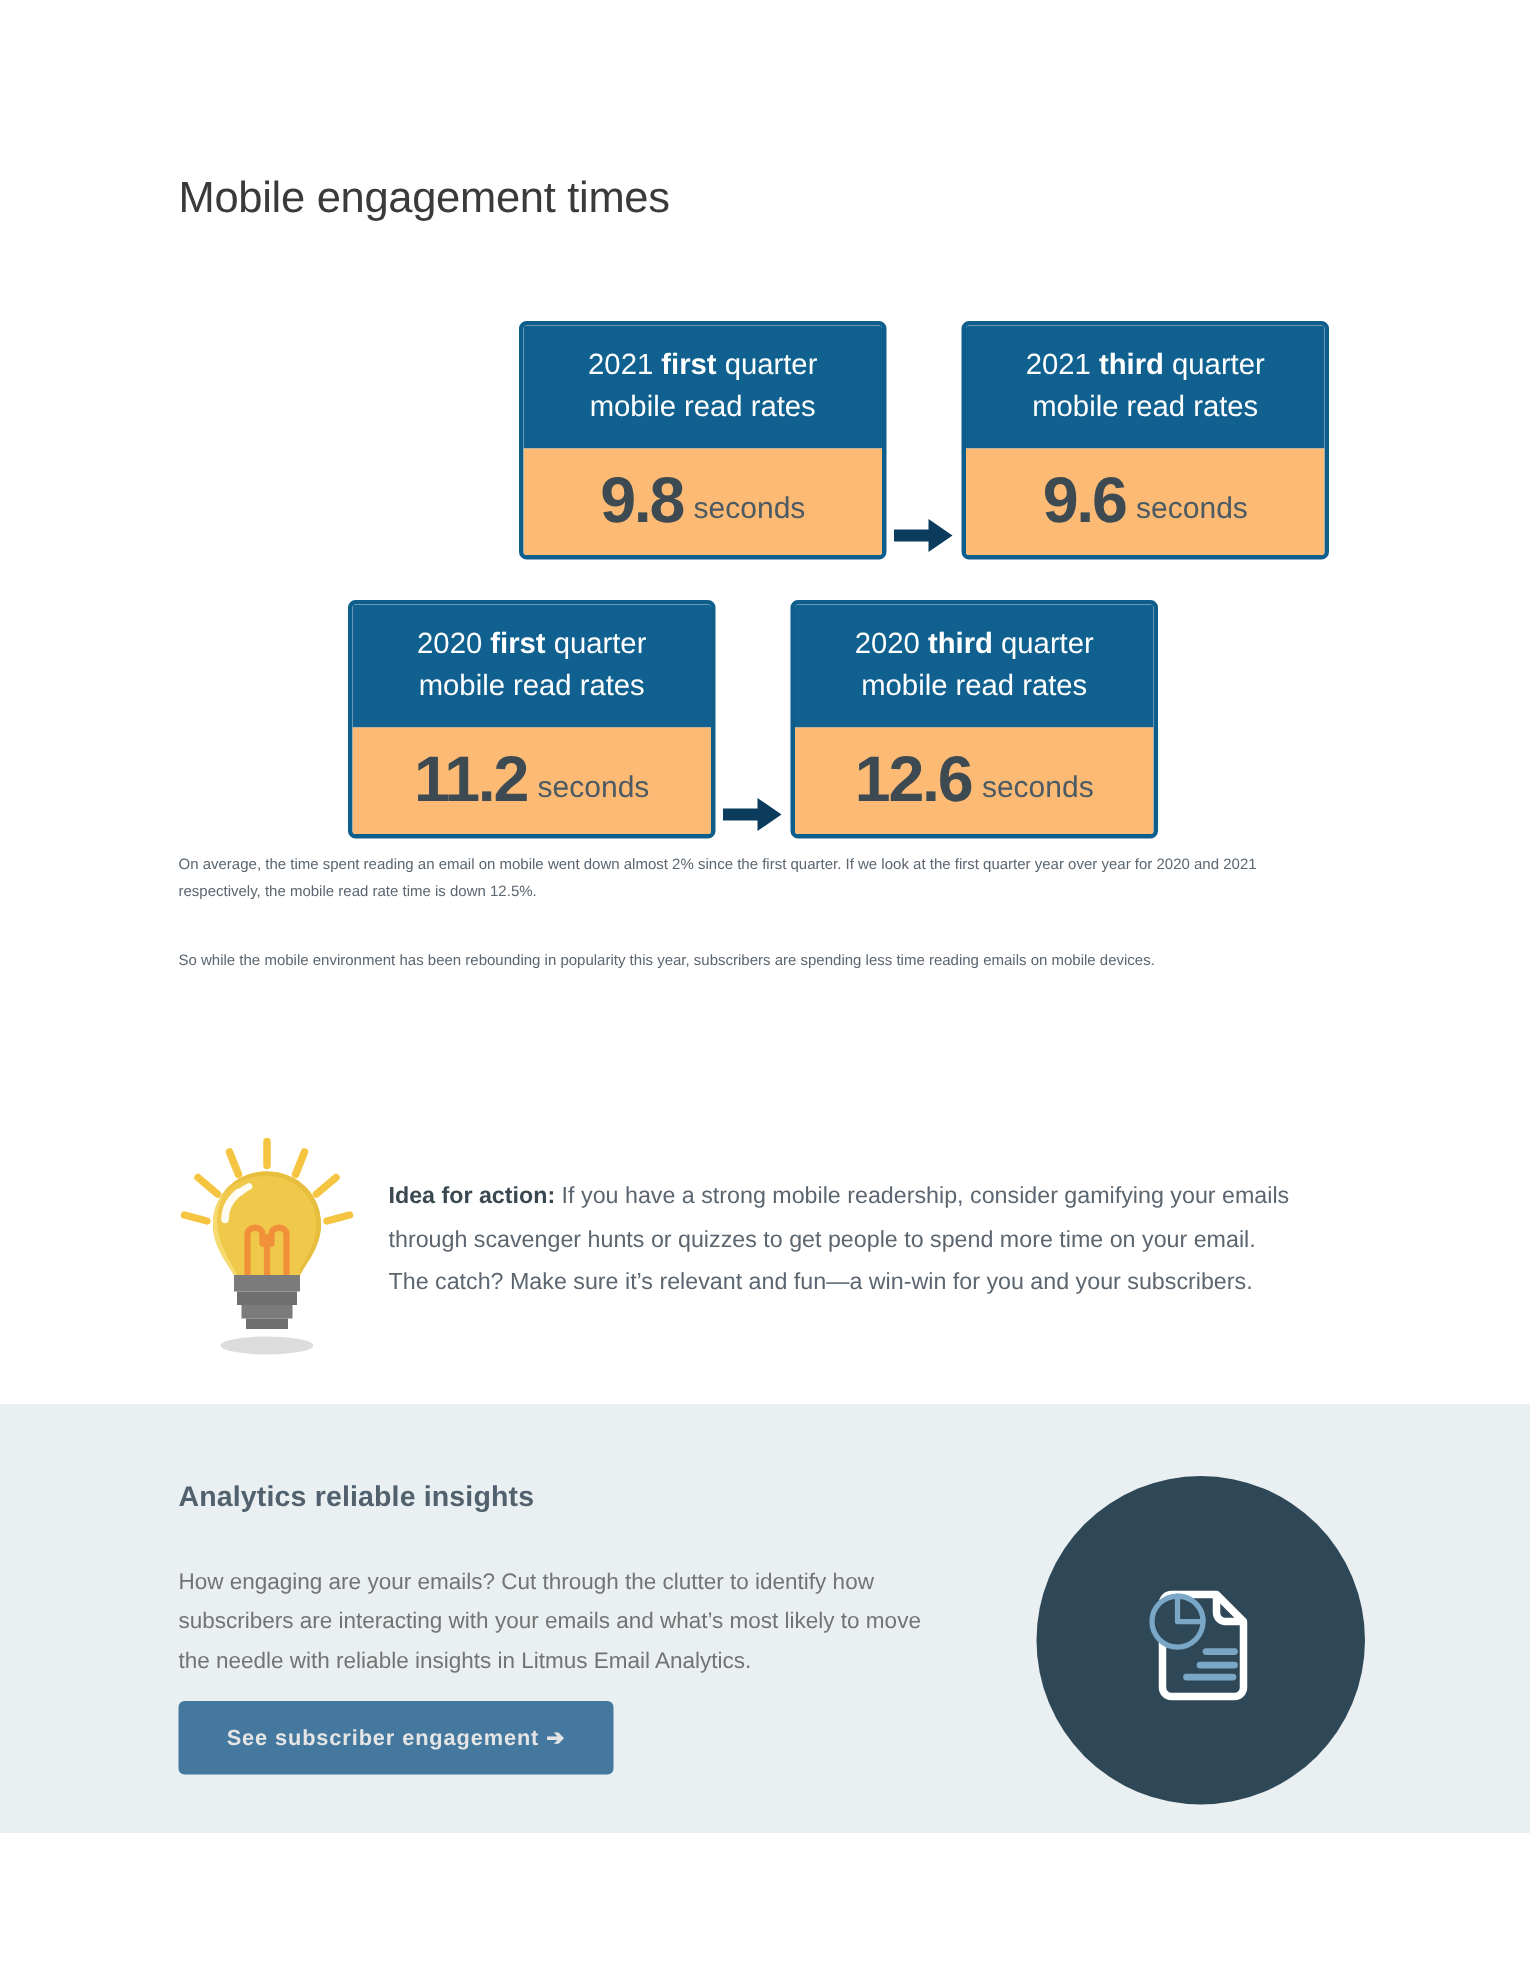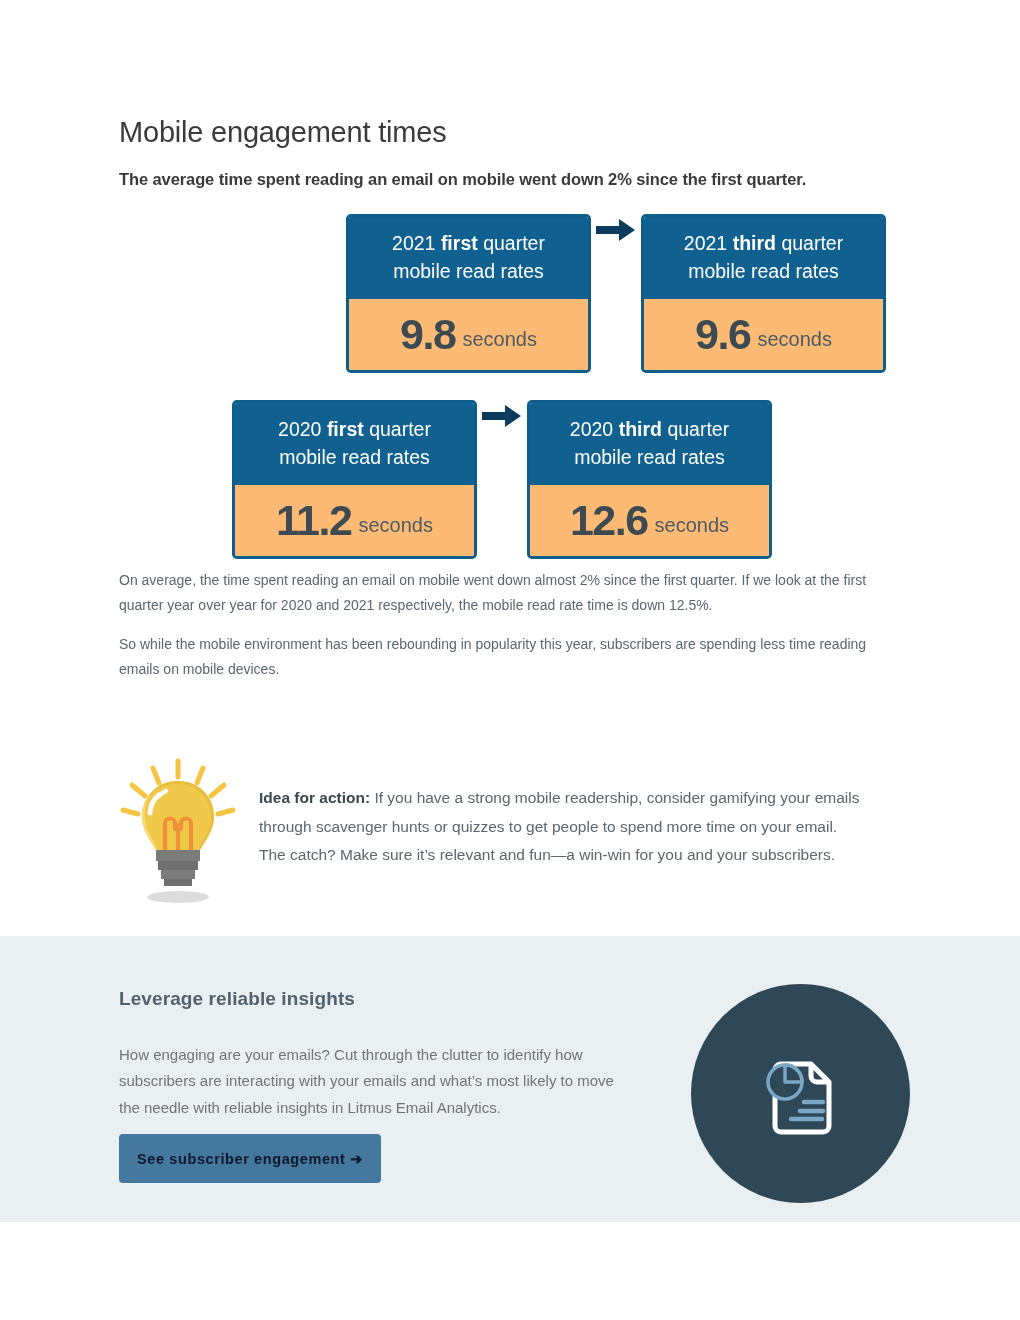--- a/index.html
+++ b/index.html
@@ -128,7 +128,6 @@
 <div id="page">
 
   <h1 class="page-title">Mobile engagement times</h1>
-  <p class="lede">The average time spent reading an email on mobile went down 2% since the first quarter.</p>
 
   <div class="stat-row row1">
 

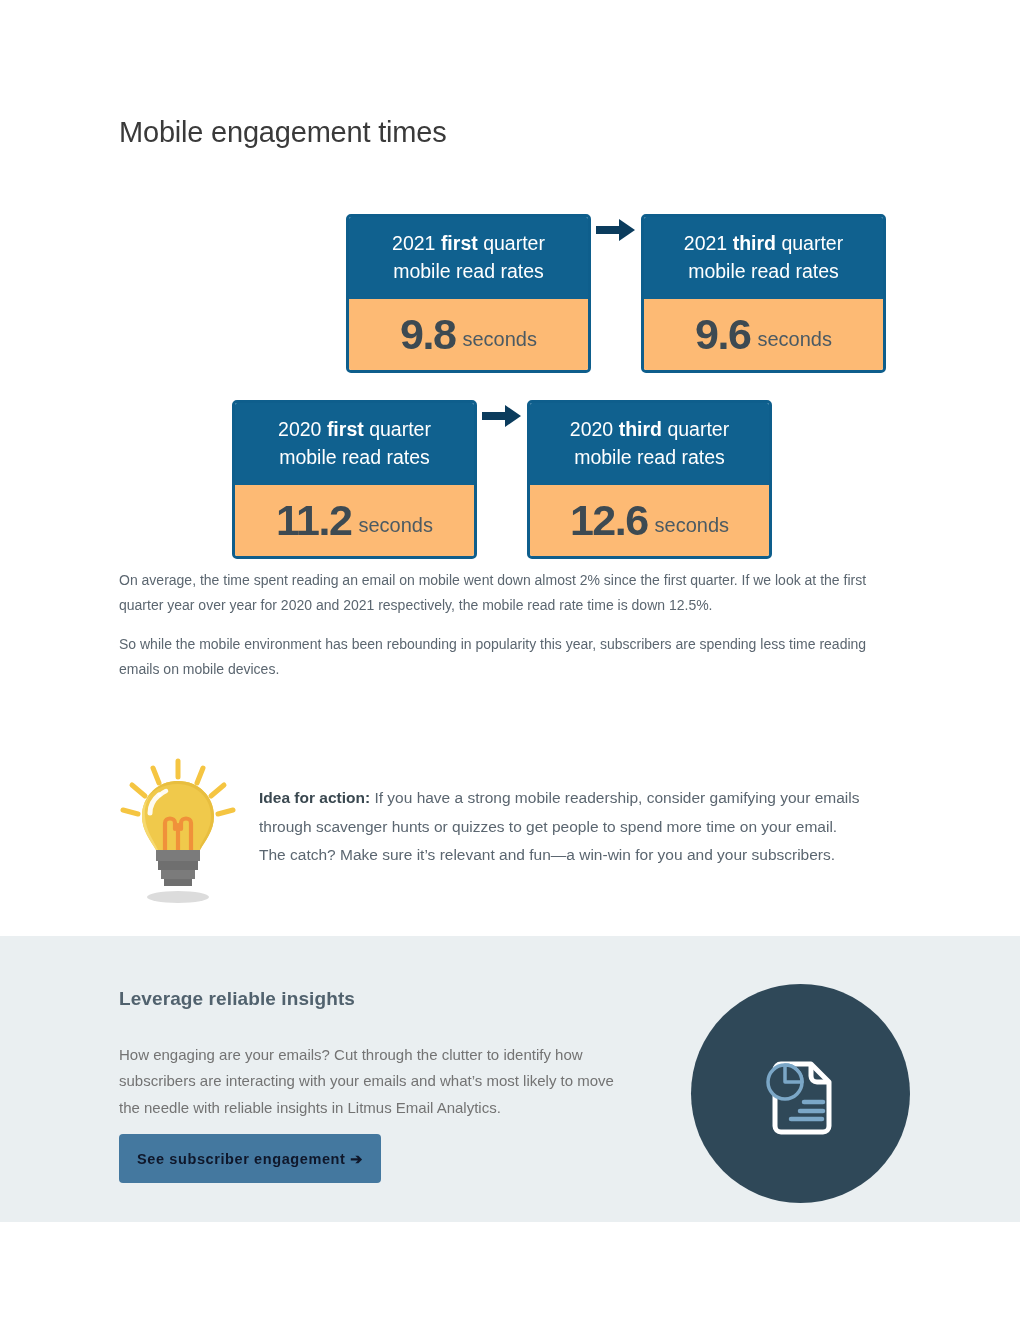--- a/index.html
+++ b/index.html
@@ -28,7 +28,7 @@
   }
 
   
-  .stat-row { position: absolute; display: flex; align-items: flex-start; padding-left: 48px; }
+  .stat-row { position: absolute; display: flex; align-items: flex-end; padding-left: 48px; }
   .stat-row.row1 { left: 298px; top: 214px; }
   .stat-row.row2 { left: 184px; top: 400px; }
 

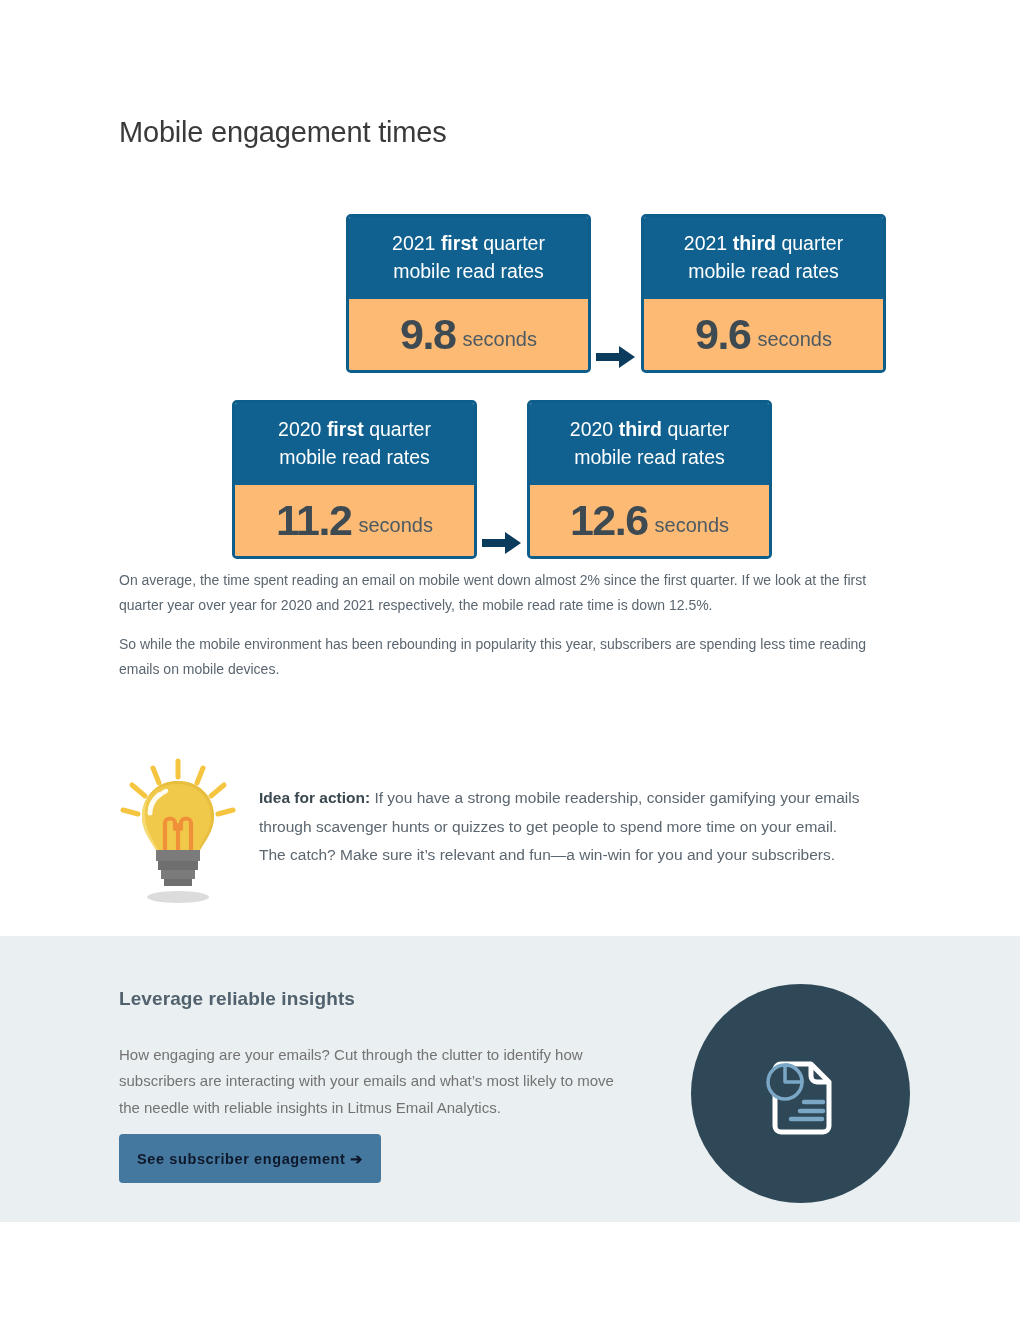--- a/index.html
+++ b/index.html
@@ -75,7 +75,7 @@
   
   .body-copy {
     position: absolute; left: 119px; width: 770px;
-    font-size: 14px; color: #5b6670; line-height: 1.82;
+    font-size: 10px; color: #5b6670; line-height: 1.82;
   }
   .p1 { top: 568px; }
   .p2 { top: 632px; }

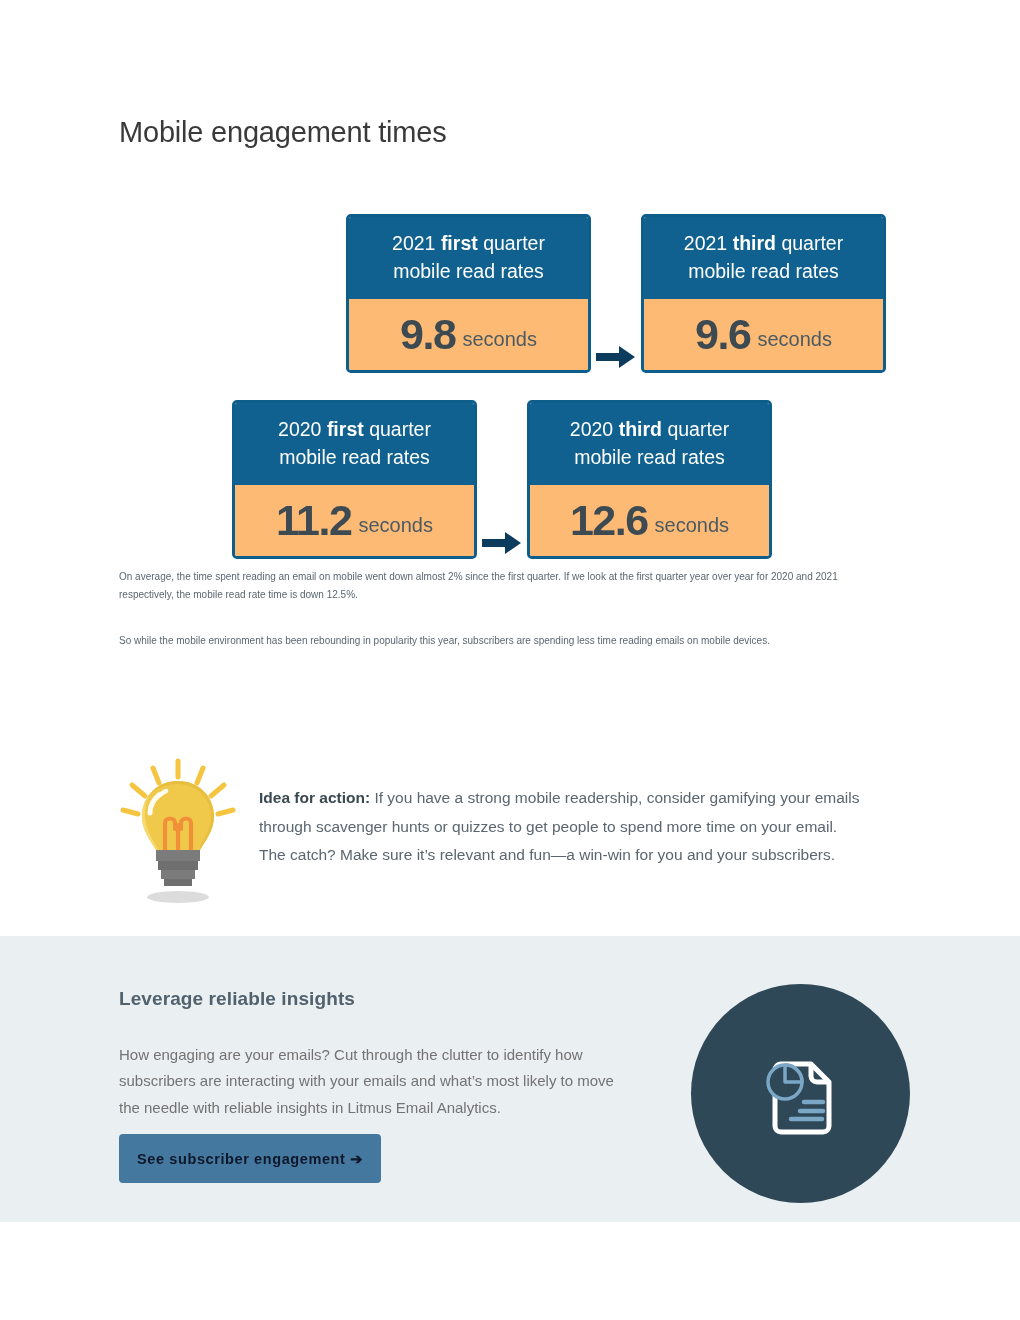--- a/index.html
+++ b/index.html
@@ -236,7 +236,7 @@
 
   <div class="promo">
     <div class="promo-inner">
-      <div class="promo-title">Leverage reliable insights</div>
+      <div class="promo-title">Analytics reliable insights</div>
       <div class="promo-copy">How engaging are your emails? Cut through the clutter to identify how subscribers are interacting with your emails and what’s most likely to move the needle with reliable insights in Litmus Email Analytics.</div>
     </div>
   </div>

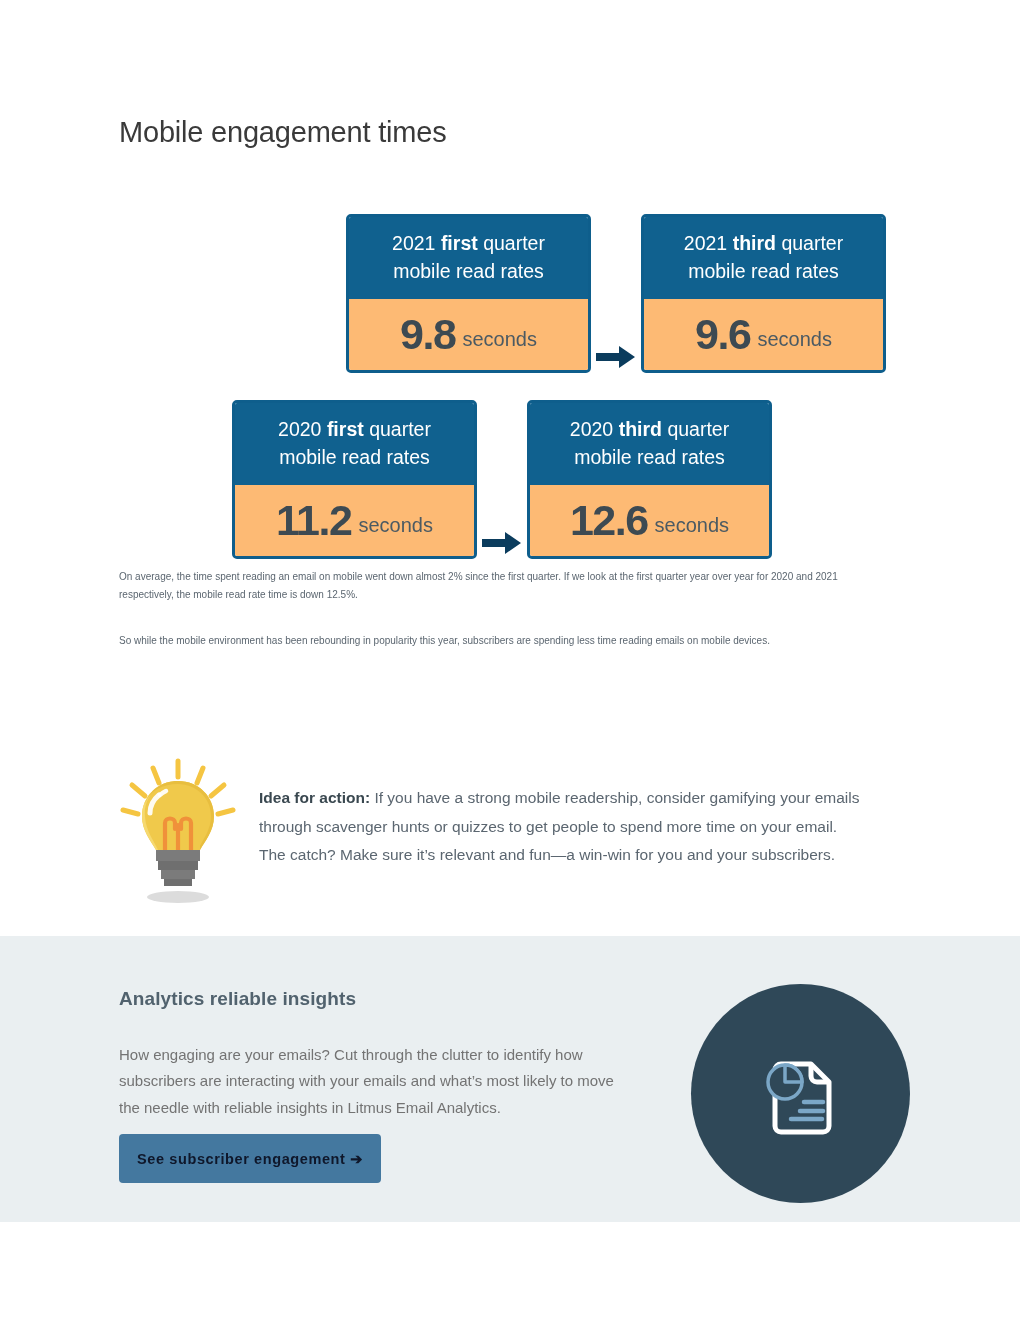--- a/index.html
+++ b/index.html
@@ -104,10 +104,10 @@
   }
   .cta-button {
     position: absolute; left: 119px; top: 1134px;
-    width: 262px; height: 49px;
+    width: 290px; height: 49px;
     background: #44789f;
     border-radius: 4px;
-    color: #0f172a;
+    color: #e5e5e5;
     font-size: 14.5px; font-weight: 700; letter-spacing: 0.6px;
     display: flex; align-items: center; justify-content: center;
     cursor: pointer;

